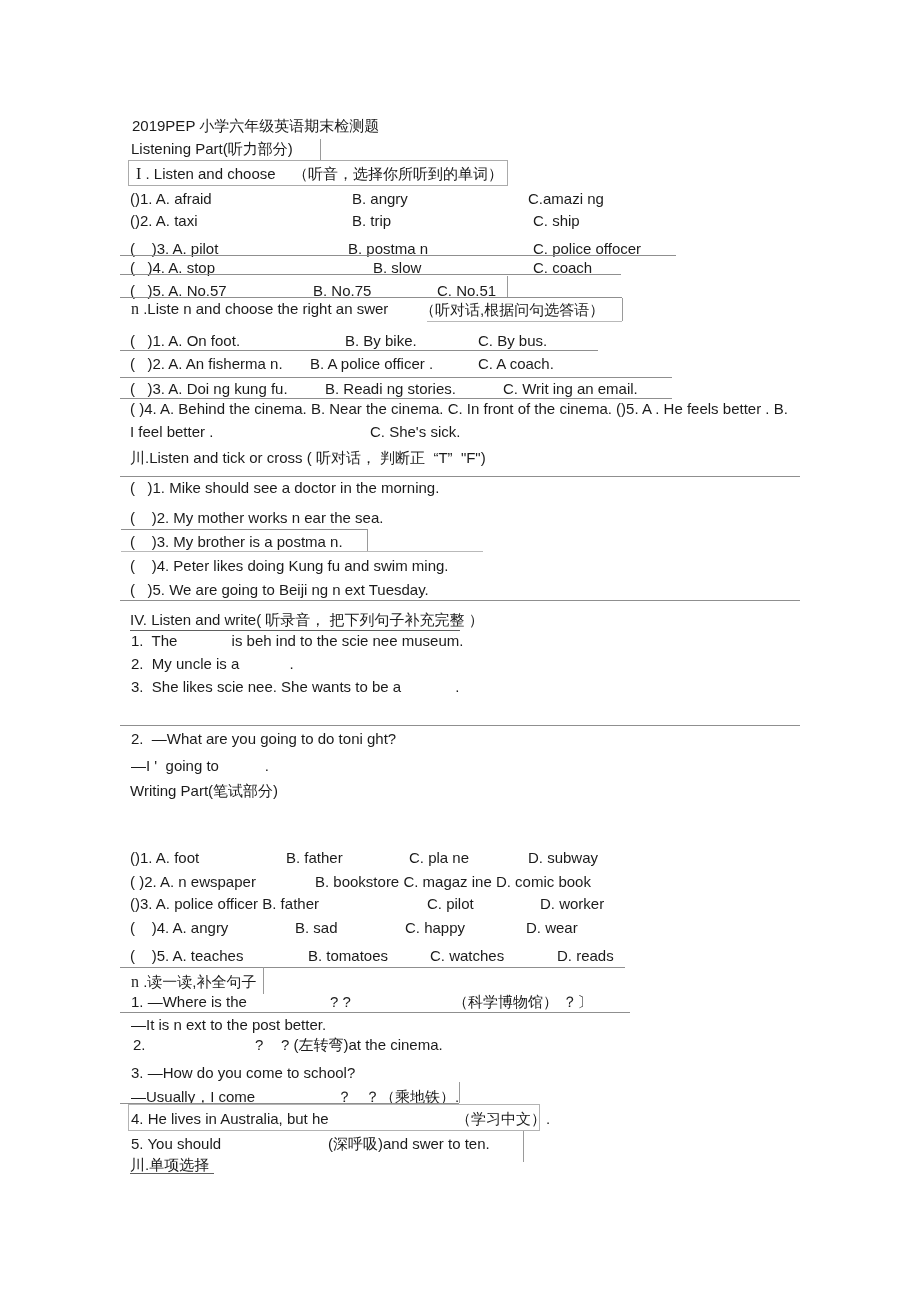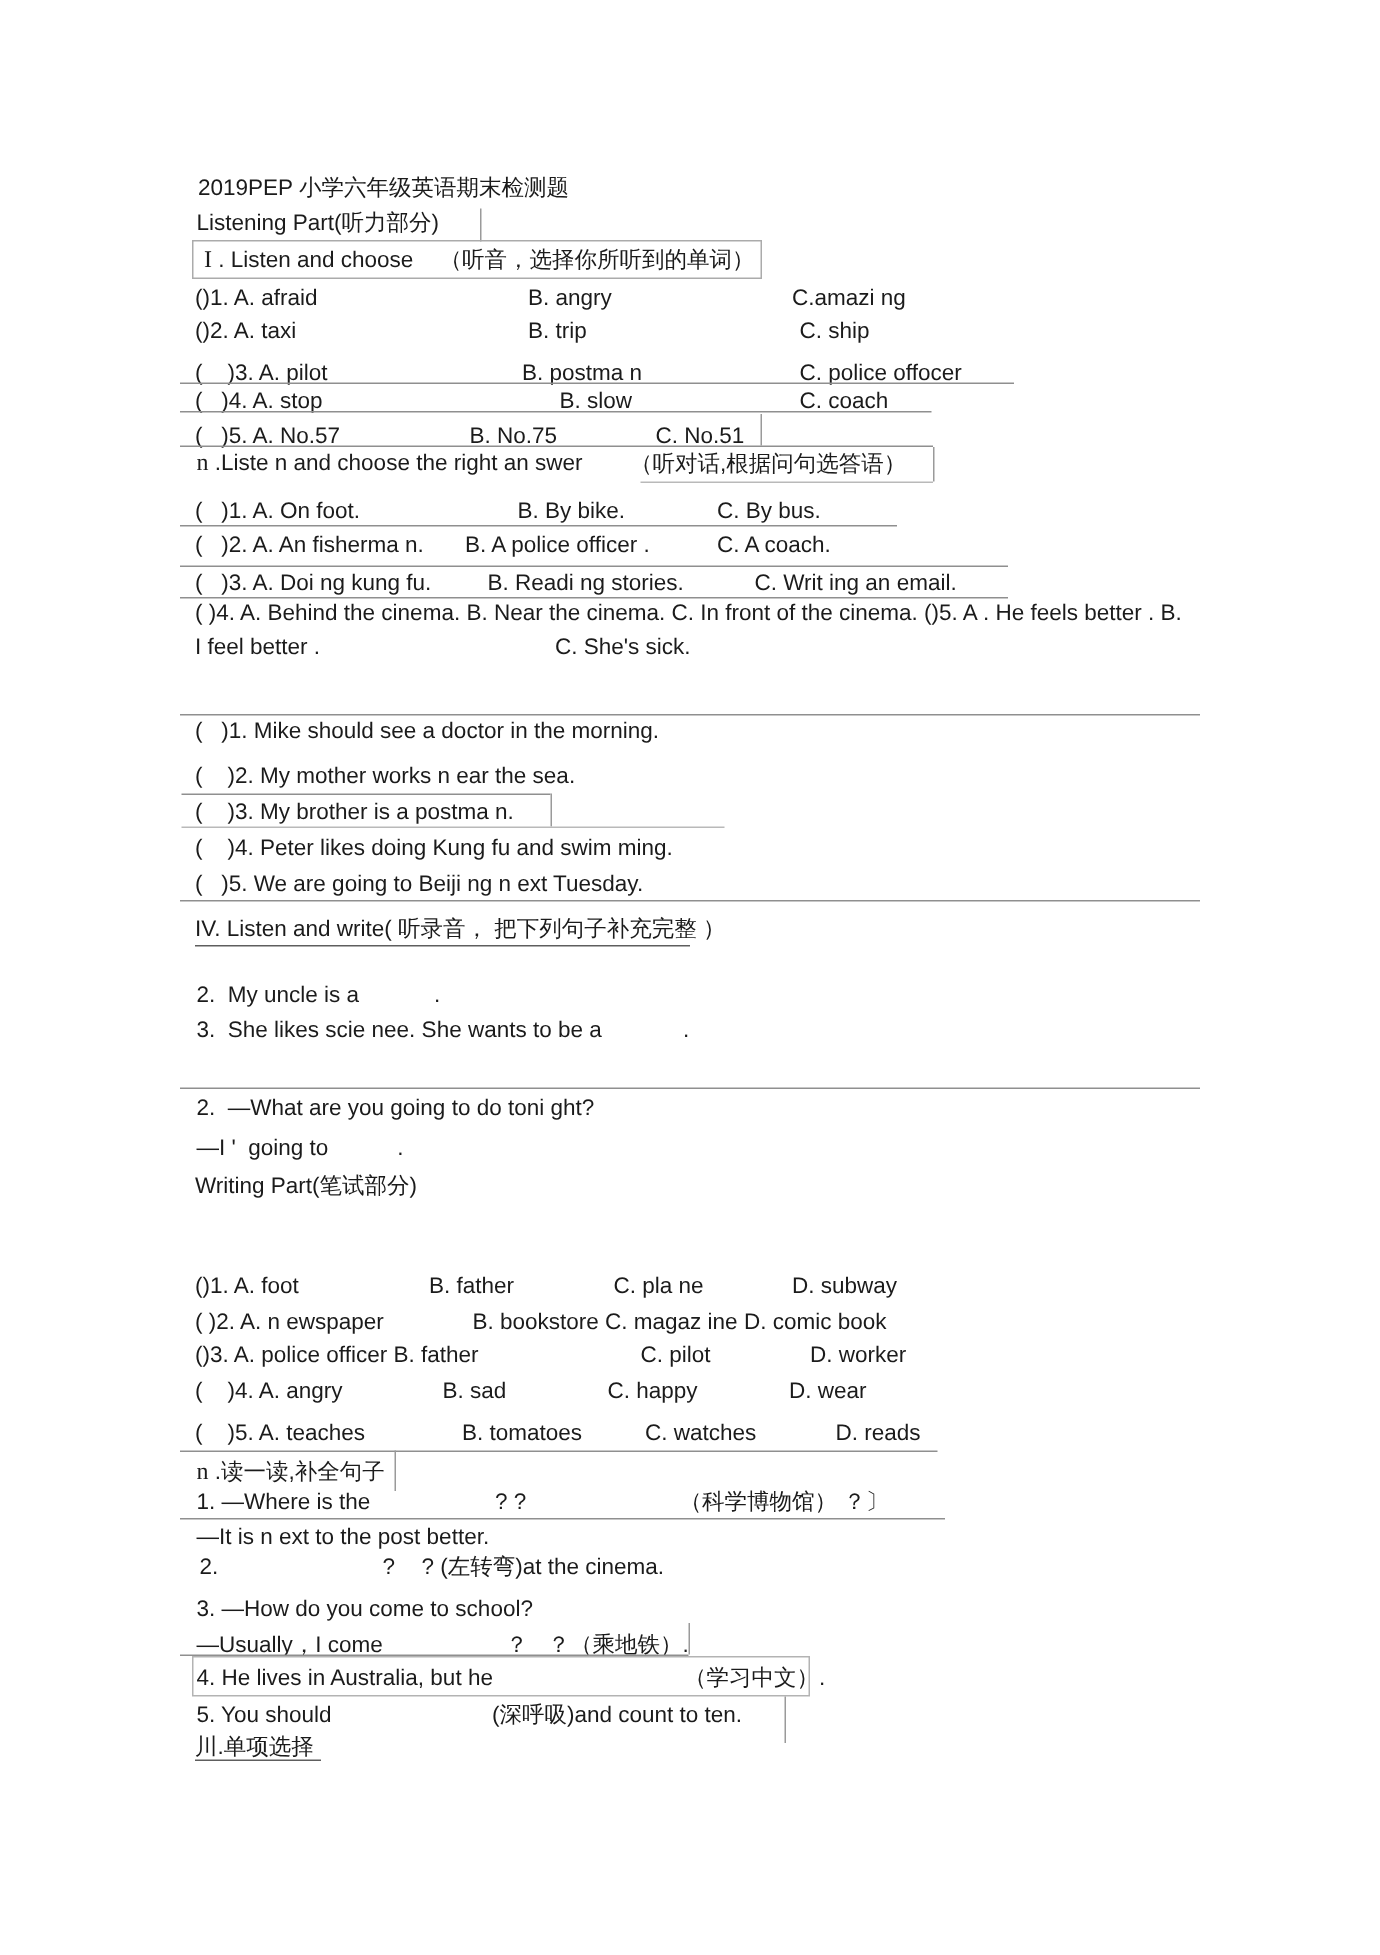--- a/index.html
+++ b/index.html
@@ -50,6 +50,7 @@
   <div class="t" style="left:130px;top:400px">( )4. A. Behind the cinema. B. Near the cinema. C. In front of the cinema. ()5. A . He feels better . B.</div>
   <div class="t" style="left:130px;top:423px"><span style="position:absolute;left:0">I feel better .</span><span style="position:absolute;left:240px">C. She's sick.</span></div>
 
+  <div class="t" style="left:130px;top:449px">川.Listen and tick or cross ( 听对话， 判断正  “T”  "F")</div>
   <div class="hr" style="left:120px;top:476px;width:680px"></div>
   <div class="t" style="left:130px;top:479px">(   )1. Mike should see a doctor in the morning.</div>
   <div class="t" style="left:130px;top:509px">(    )2. My mother works n ear the sea.</div>

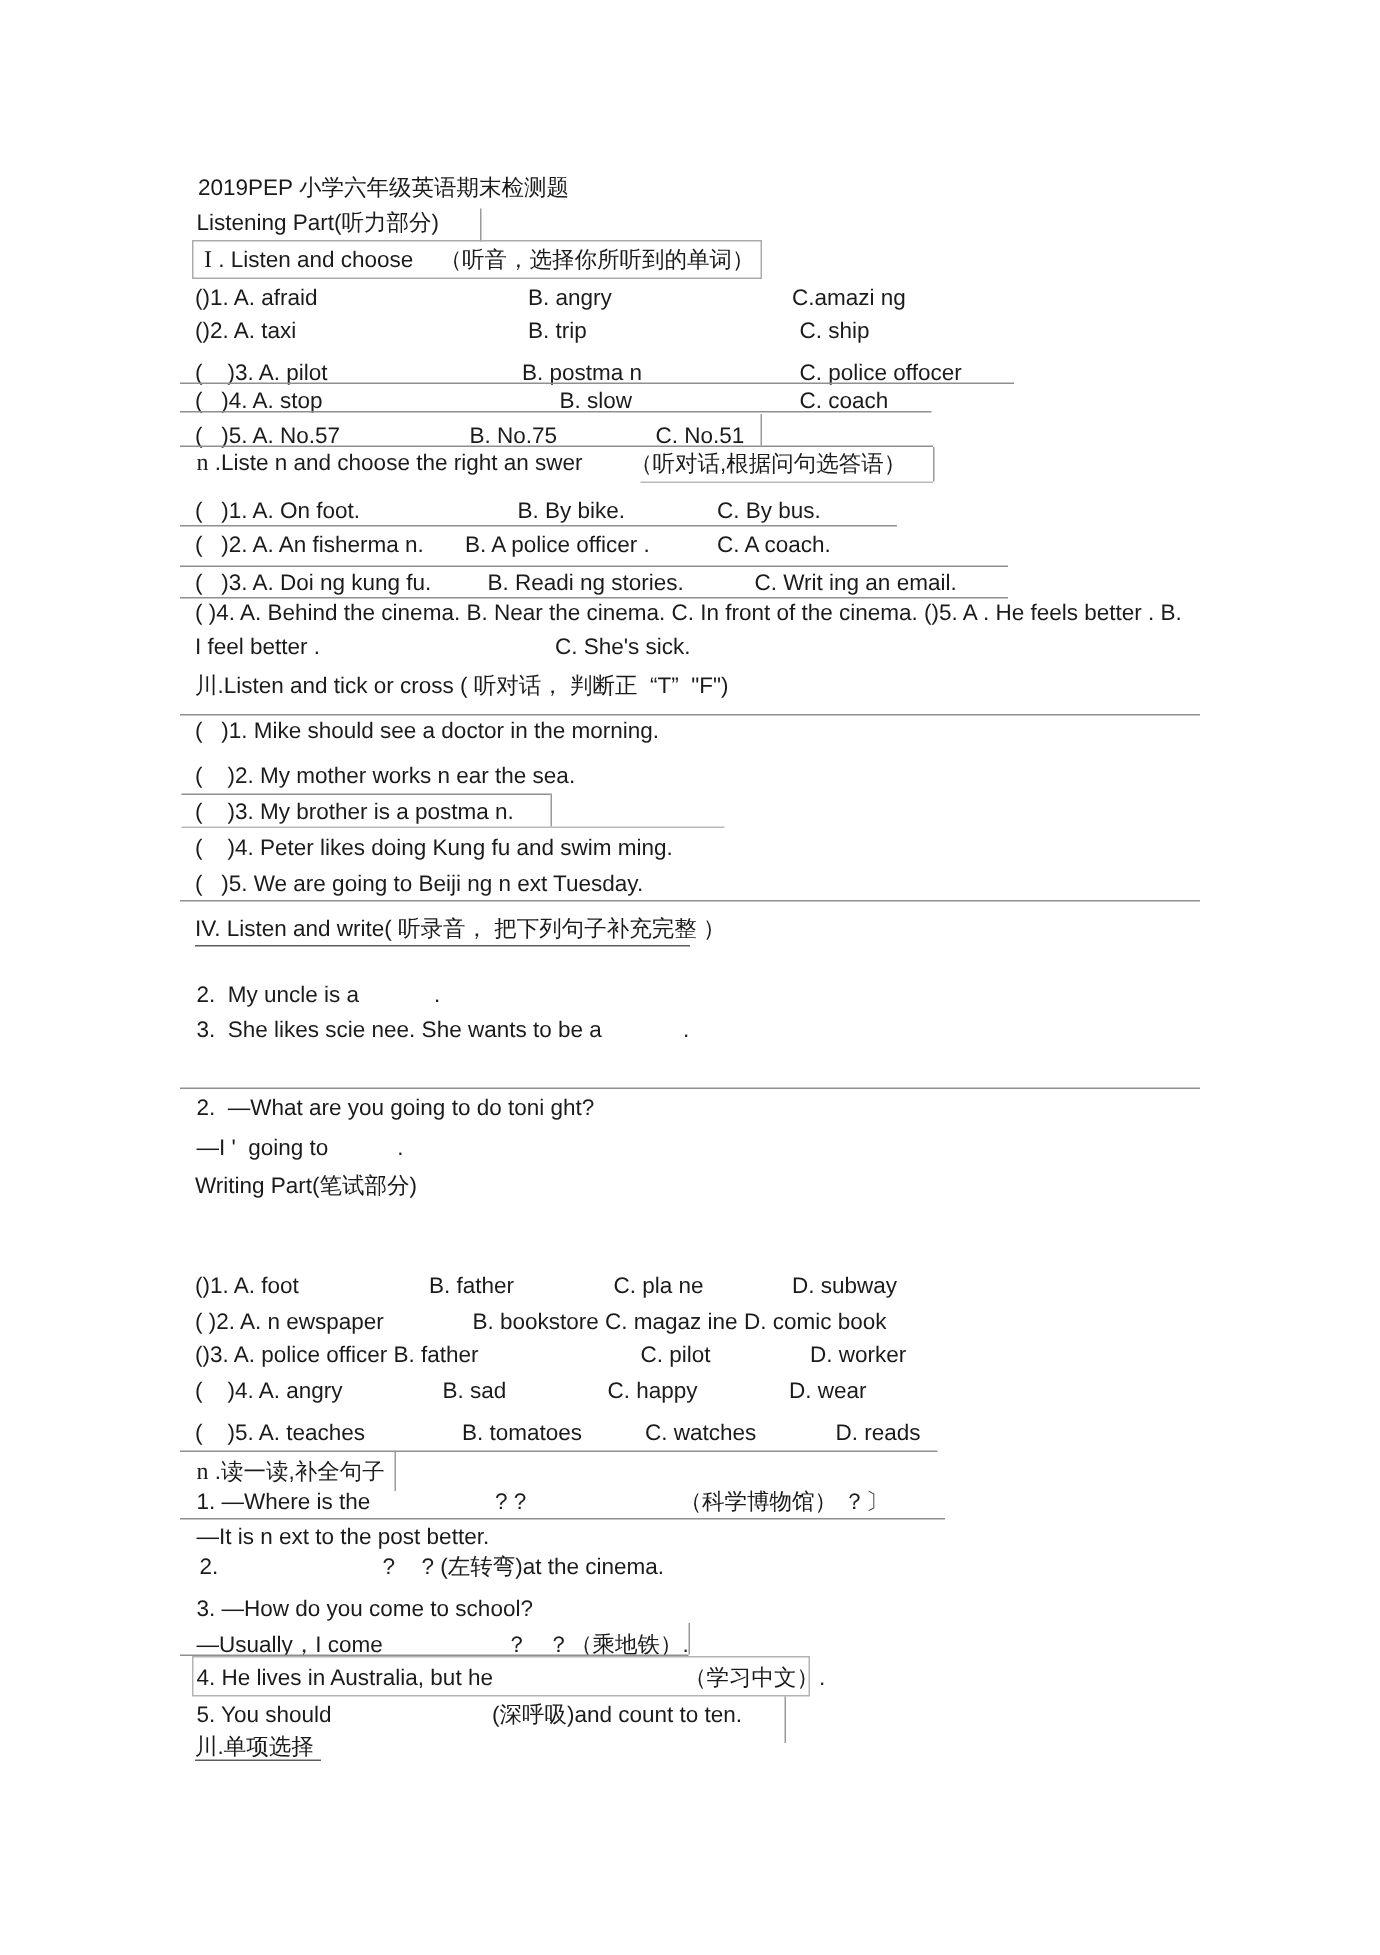--- a/index.html
+++ b/index.html
@@ -64,6 +64,7 @@
 
   <div class="t" style="left:130px;top:611px">IV. Listen and write( 听录音， 把下列句子补充完整 ）</div>
   <div class="hr dark" style="left:130px;top:630px;width:330px"></div>
+  <div class="t" style="left:131px;top:632px">1.  The             is beh ind to the scie nee museum.</div>
   <div class="t" style="left:131px;top:655px">2.  My uncle is a            .</div>
   <div class="t" style="left:131px;top:678px">3.  She likes scie nee. She wants to be a             .</div>
   <div class="hr" style="left:120px;top:725px;width:680px"></div>

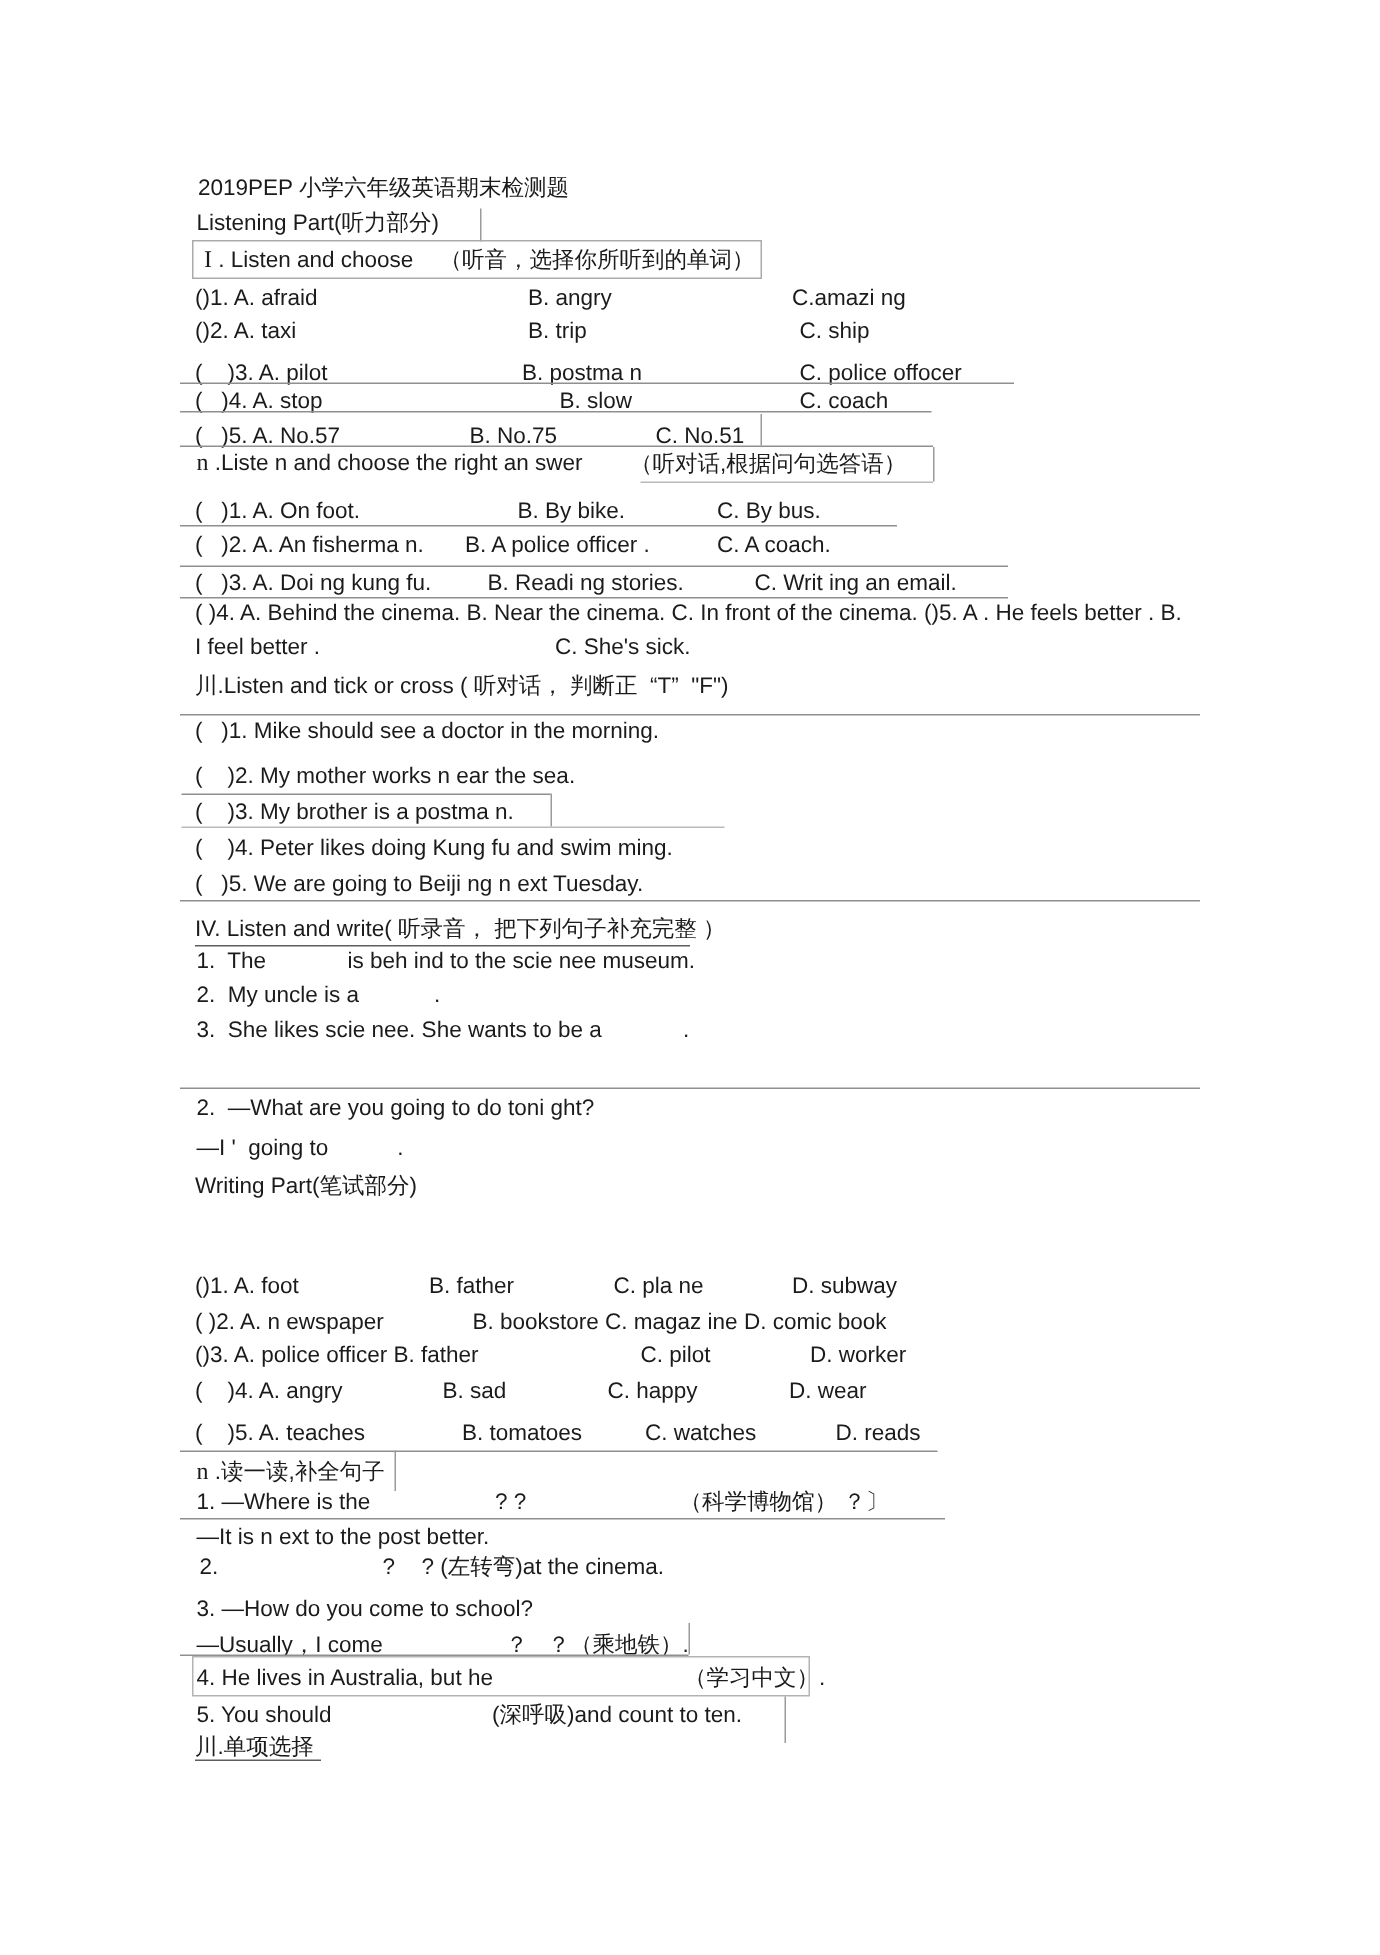--- a/index.html
+++ b/index.html
@@ -92,7 +92,7 @@
   <div class="hr" style="left:120px;top:1103px;width:339px"></div>
   <div class="box" style="left:128px;top:1104px;width:410px;height:25px;border-color:#b3b3b3"></div>
   <div class="t" style="left:131px;top:1110px"><span style="position:absolute;left:0">4. He lives in Australia, but he</span><span style="position:absolute;left:325px">（学习中文）.</span></div>
-  <div class="t" style="left:131px;top:1135px"><span style="position:absolute;left:0">5. You should</span><span style="position:absolute;left:197px">(深呼吸)and count to ten.</span></div>
+  <div class="t" style="left:131px;top:1135px"><span style="position:absolute;left:0">5. You should</span><span style="position:absolute;left:197px">(深呼吸)and swer to ten.</span></div>
   <div class="vr" style="left:523px;top:1131px;height:31px"></div>
 
   <div class="t" style="left:130px;top:1156px">川.单项选择</div>

